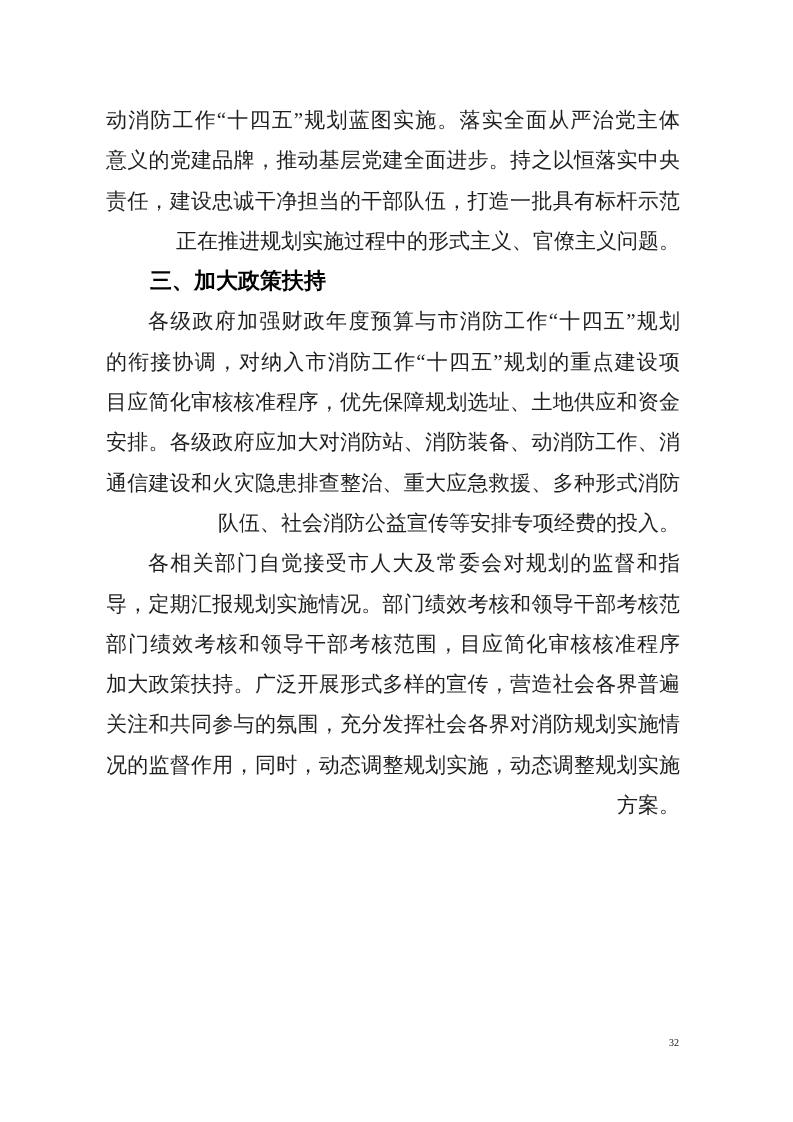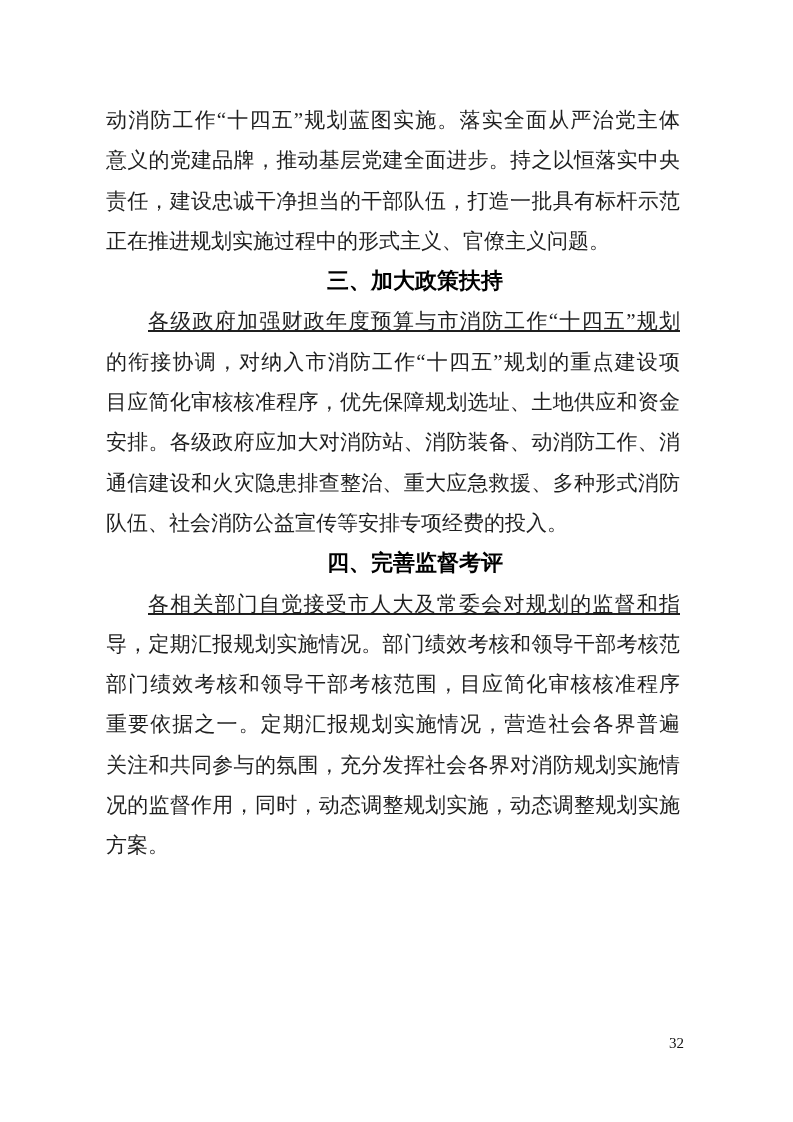--- a/index.html
+++ b/index.html
@@ -38,7 +38,7 @@
   }
   
   .end {
-    text-align: left;
+    text-align: right;
   }
   
   .first {

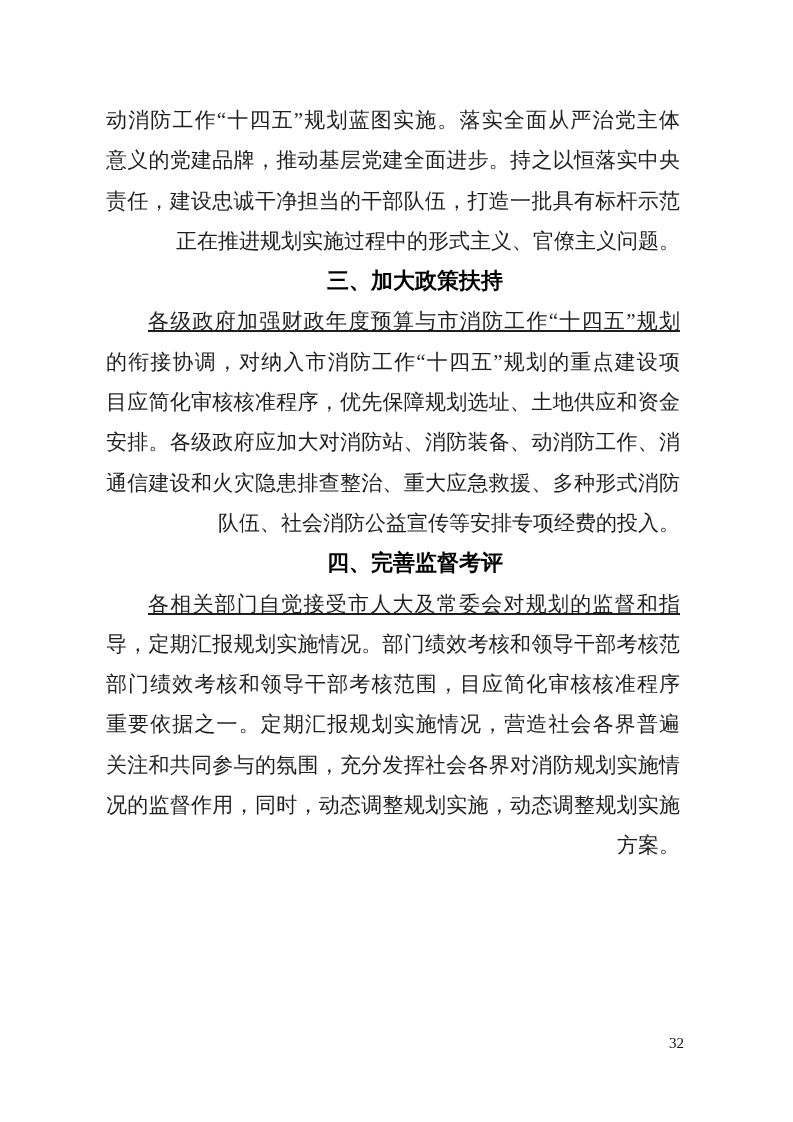--- a/index.html
+++ b/index.html
@@ -52,7 +52,7 @@
     font-size: 22px;
     color: #000000;
     text-indent: 2em;
-    text-align: center;
+    text-align: left;
   }
   .page-number {
     position: absolute;

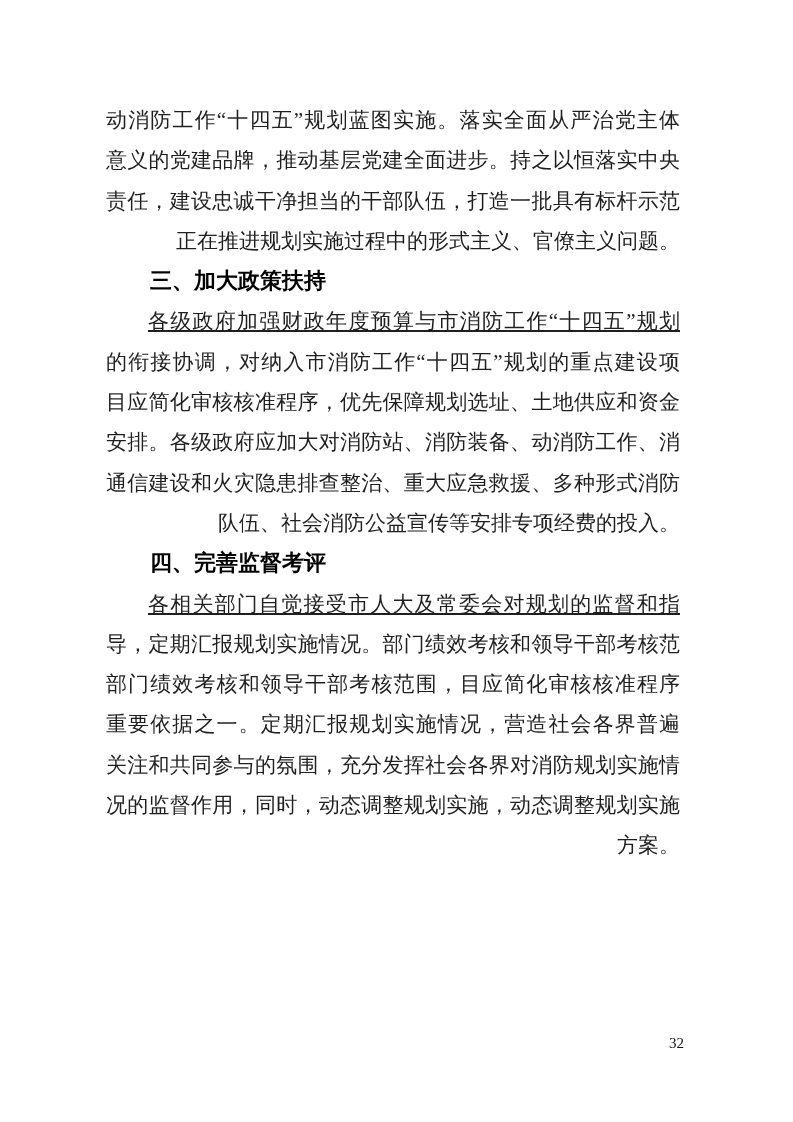--- a/index.html
+++ b/index.html
@@ -43,7 +43,6 @@
   
   .first {
     text-indent: 2em;
-    text-decoration: underline;
   }
   
   .heading {

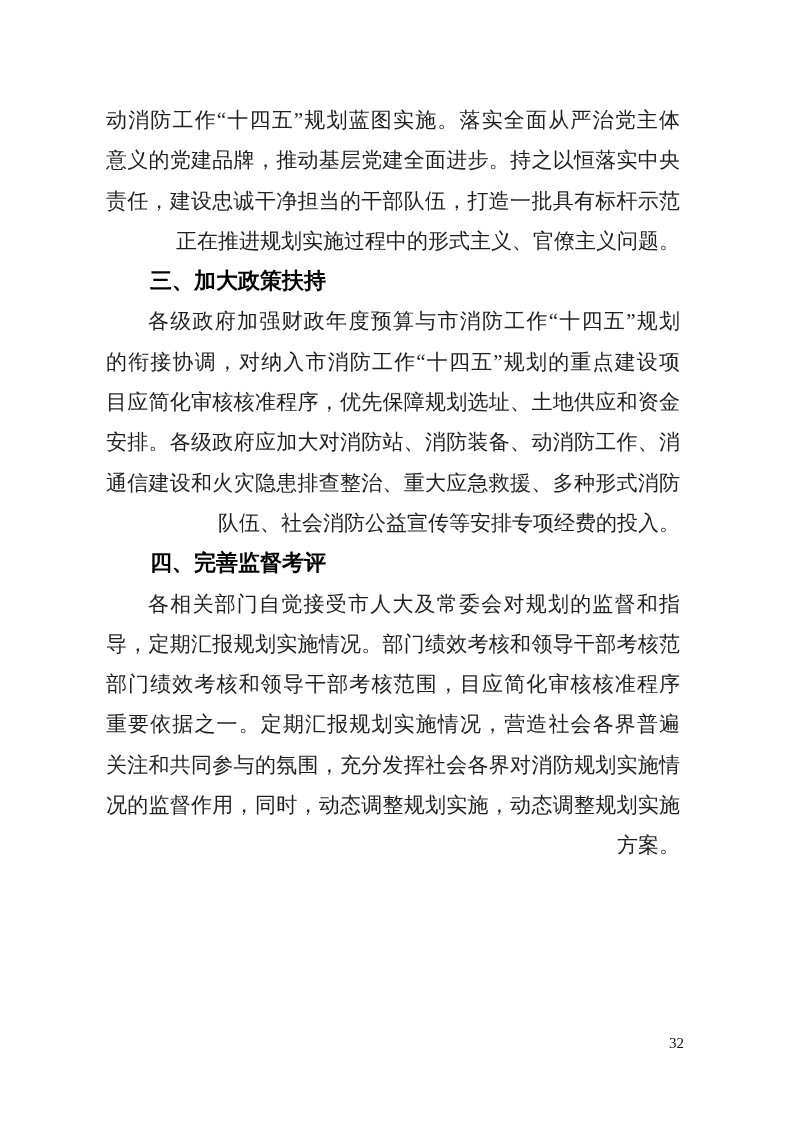--- a/index.html
+++ b/index.html
@@ -79,7 +79,6 @@
     <div class="line just">安排。各级政府应加大对消防站、消防装备、动消防工作、消防</div>
     <div class="line just">通信建设和火灾隐患排查整治、重大应急救援、多种形式消防</div>
     <div class="line end">队伍、社会消防公益宣传等安排专项经费的投入。</div>
-    <div class="line heading">四、完善监督考评</div>
     <div class="line just first">各相关部门自觉接受市人大及常委会对规划的监督和指</div>
     <div class="line just">导，定期汇报规划实施情况。部门绩效考核和领导干部考核范围</div>
     <div class="line just">部门绩效考核和领导干部考核范围，目应简化审核核准程序</div>

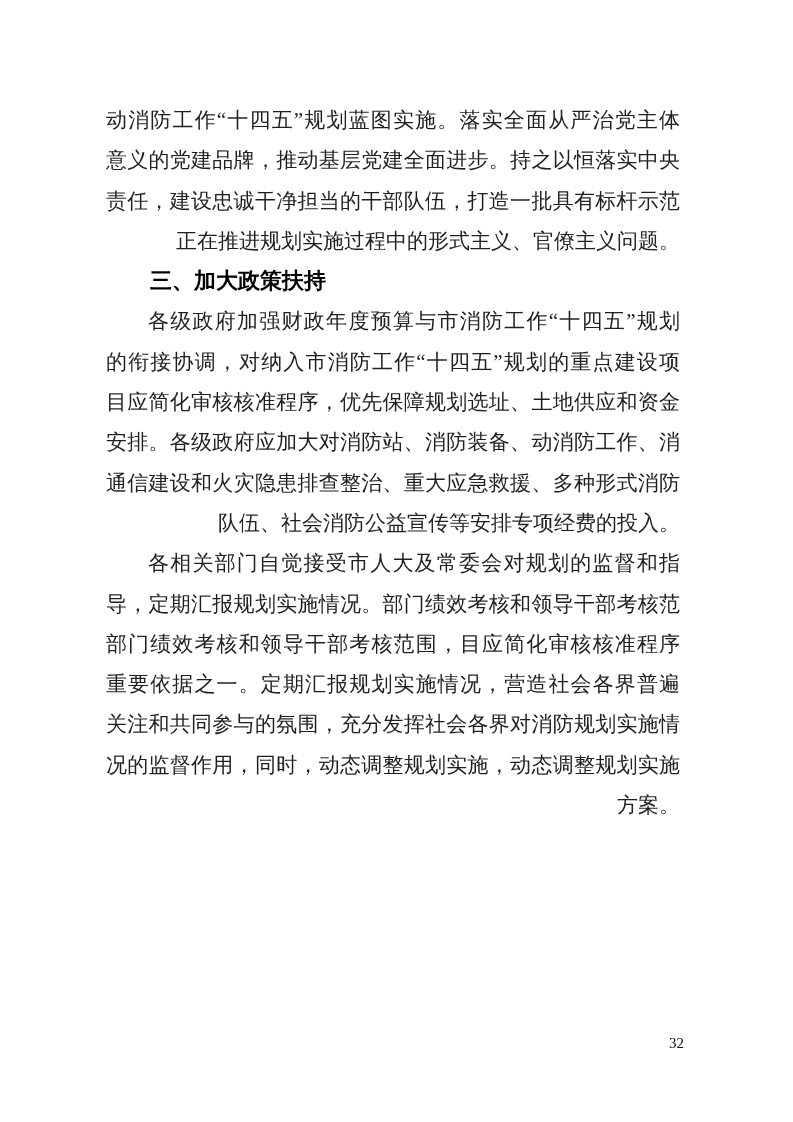--- a/index.html
+++ b/index.html
@@ -82,7 +82,7 @@
     <div class="line just first">各相关部门自觉接受市人大及常委会对规划的监督和指</div>
     <div class="line just">导，定期汇报规划实施情况。部门绩效考核和领导干部考核范围</div>
     <div class="line just">部门绩效考核和领导干部考核范围，目应简化审核核准程序</div>
-    <div class="line just">重要依据之一。定期汇报规划实施情况，营造社会各界普遍</div>
+    <div class="line just">加大政策扶持。广泛开展形式多样的宣传，营造社会各界普遍</div>
     <div class="line just">关注和共同参与的氛围，充分发挥社会各界对消防规划实施情</div>
     <div class="line just">况的监督作用，同时，动态调整规划实施，动态调整规划实施</div>
     <div class="line end">方案。</div>

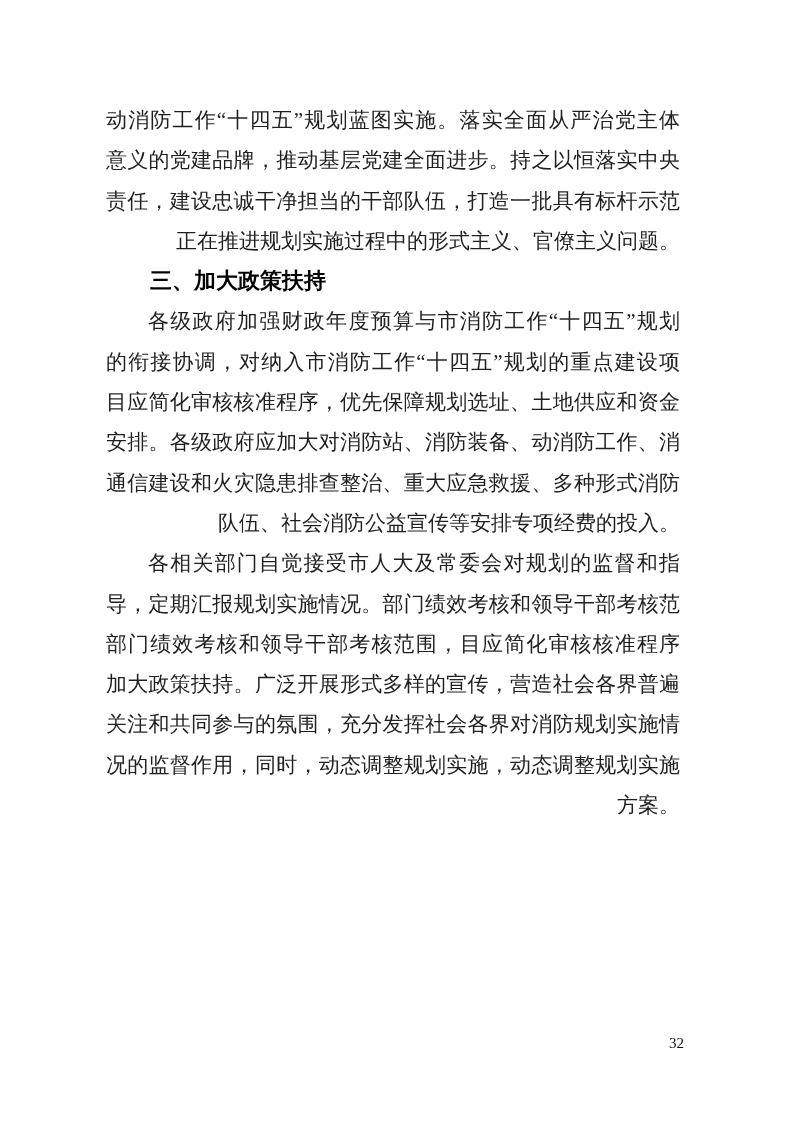--- a/index.html
+++ b/index.html
@@ -58,7 +58,7 @@
     left: 669px;
     top: 1033px;
     font-family: "Liberation Serif", "DejaVu Serif", serif;
-    font-size: 15px;
+    font-size: 10px;
     line-height: 20px;
     color: #111111;
   }

